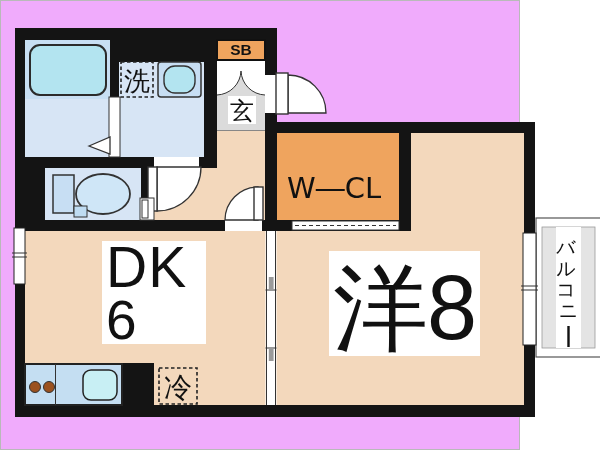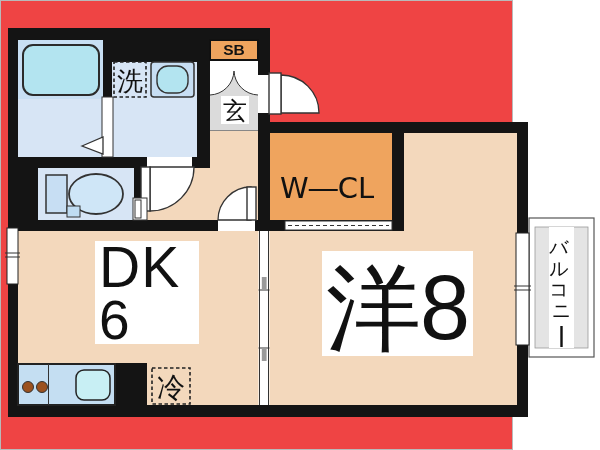--- a/index.html
+++ b/index.html
@@ -3,8 +3,8 @@
 <meta charset="utf-8">
 <style>
   html,body{margin:0;padding:0;background:#fff;}
-  #stage{width:513px;height:450px;position:relative;background:#ef4444;
-         box-shadow:inset 0 0 0 1px #b9b9b9;}
+  #stage{width:513px;height:450px;position:relative;background:#f0abfc;
+         box-shadow:inset 0 0 0 1px #b9b9b9;padding-left:7px;}
   svg{display:block;}
   text{font-family:"Liberation Sans","DejaVu Sans",sans-serif;fill:#111;}
   .cjk{font-family:"DejaVu Sans","Liberation Sans",sans-serif;}

